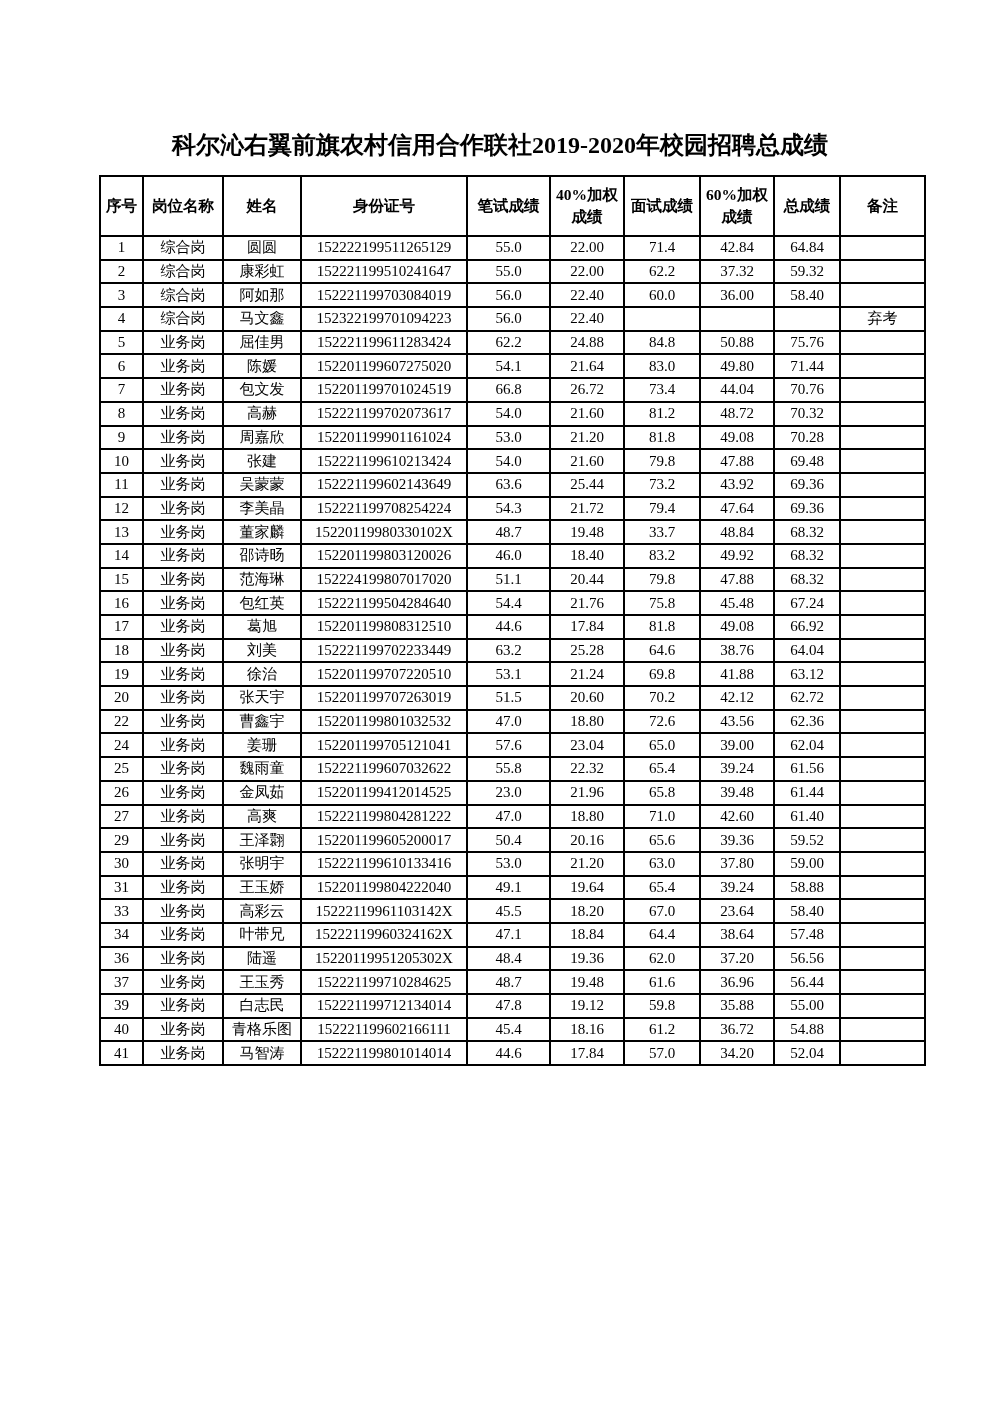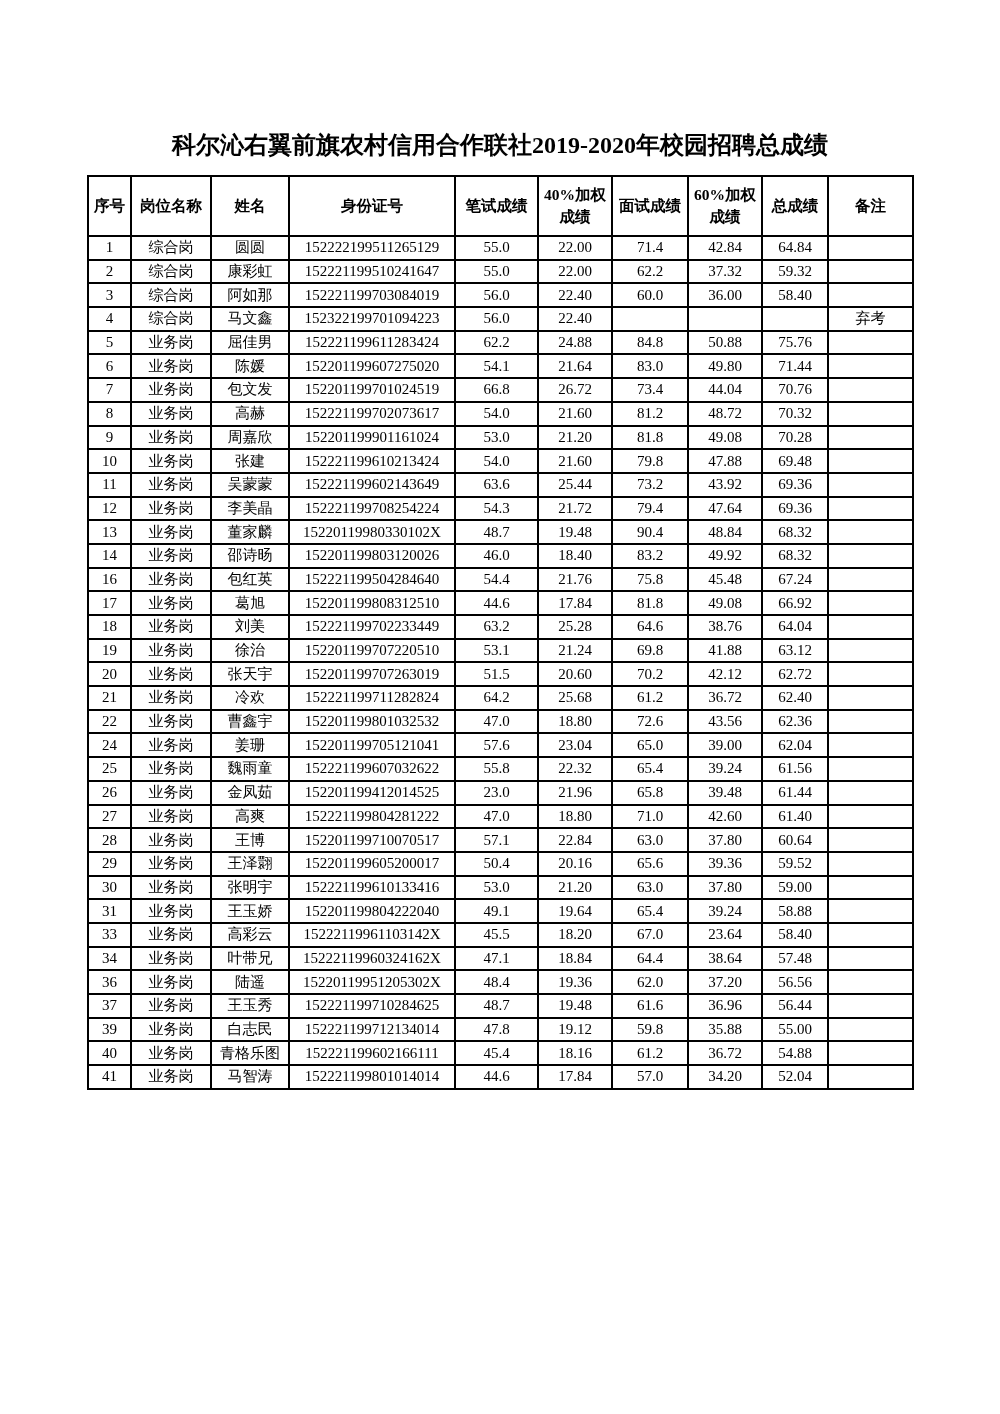--- a/index.html
+++ b/index.html
@@ -33,7 +33,7 @@
   table.results {
     position: absolute;
     top: 175px;
-    left: 87px;
+    left: 99px;
     border-collapse: collapse;
     table-layout: fixed;
   }

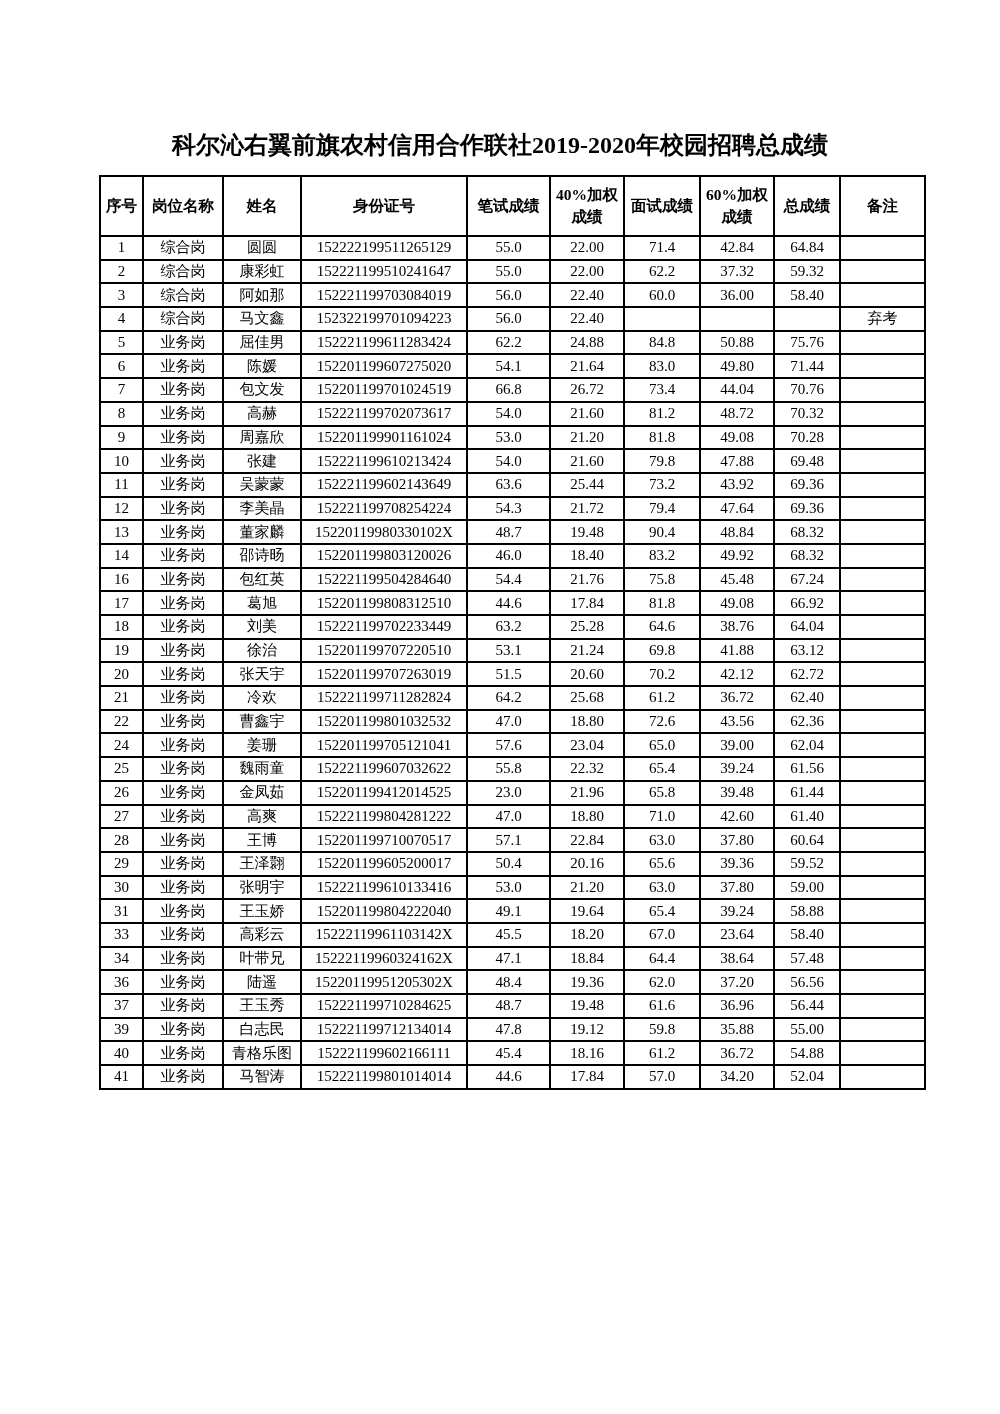--- a/index.html
+++ b/index.html
@@ -245,7 +245,7 @@
           <td class="c-id">15220119980330102X</td>
           <td class="c-written">48.7</td>
           <td class="c-weighted40">19.48</td>
-          <td class="c-interview">90.4</td>
+          <td class="c-interview">33.7</td>
           <td class="c-weighted60">48.84</td>
           <td class="c-total">68.32</td>
           <td class="c-remark"></td>

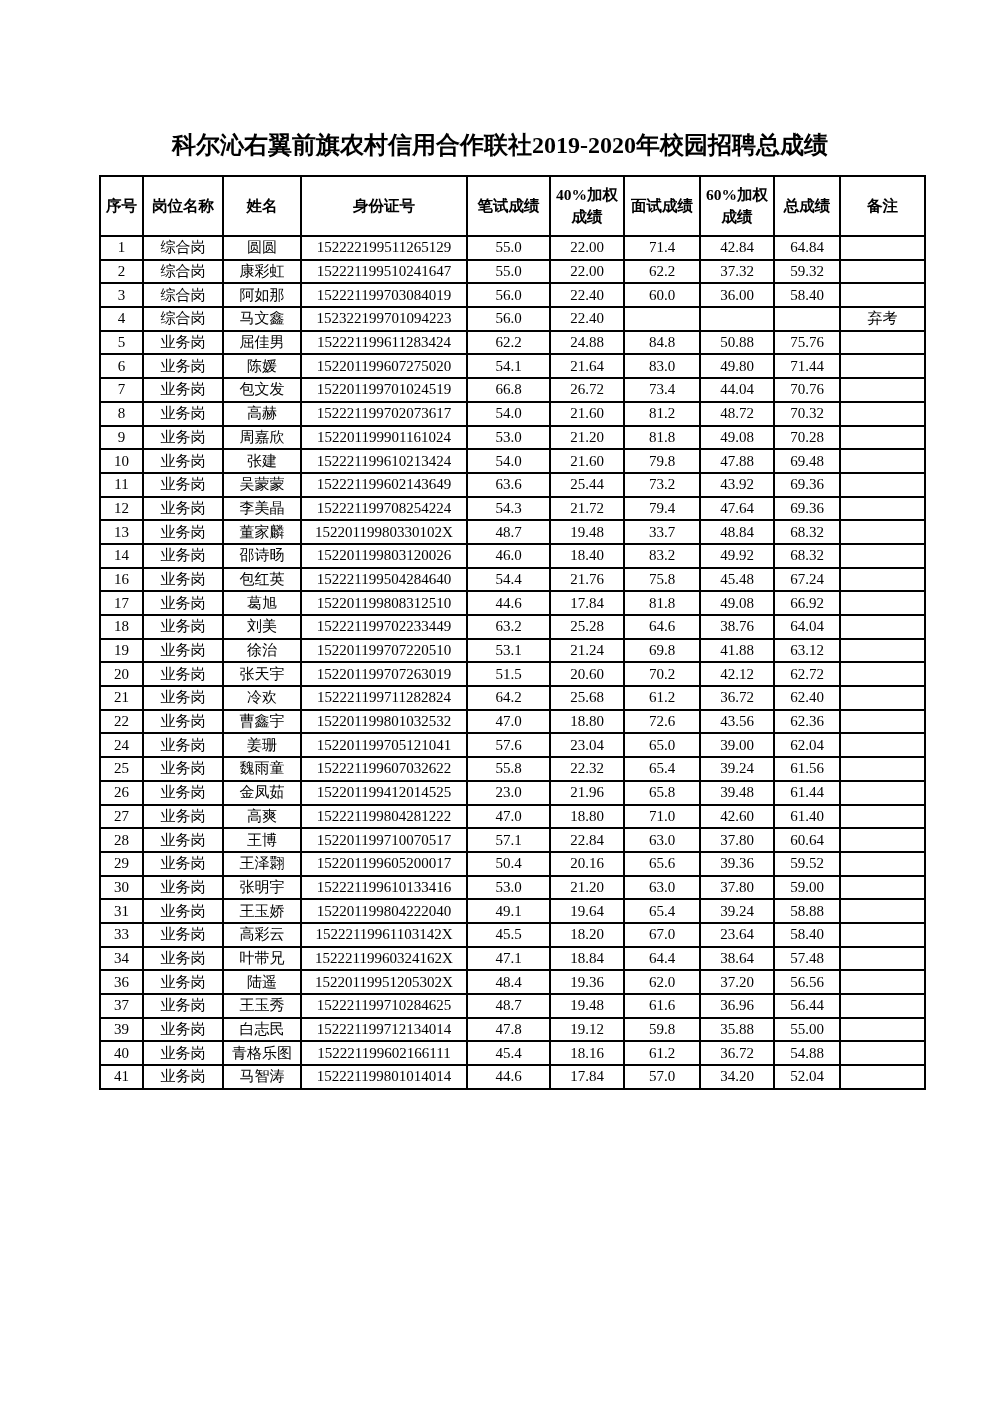--- a/index.html
+++ b/index.html
@@ -263,6 +263,18 @@
           <td class="c-remark"></td>
         </tr>
         <tr>
+          <td class="c-seq">15</td>
+          <td class="c-post">业务岗</td>
+          <td class="c-name">范海琳</td>
+          <td class="c-id">152224199807017020</td>
+          <td class="c-written">51.1</td>
+          <td class="c-weighted40">20.44</td>
+          <td class="c-interview">79.8</td>
+          <td class="c-weighted60">47.88</td>
+          <td class="c-total">68.32</td>
+          <td class="c-remark"></td>
+        </tr>
+        <tr>
           <td class="c-seq">16</td>
           <td class="c-post">业务岗</td>
           <td class="c-name">包红英</td>

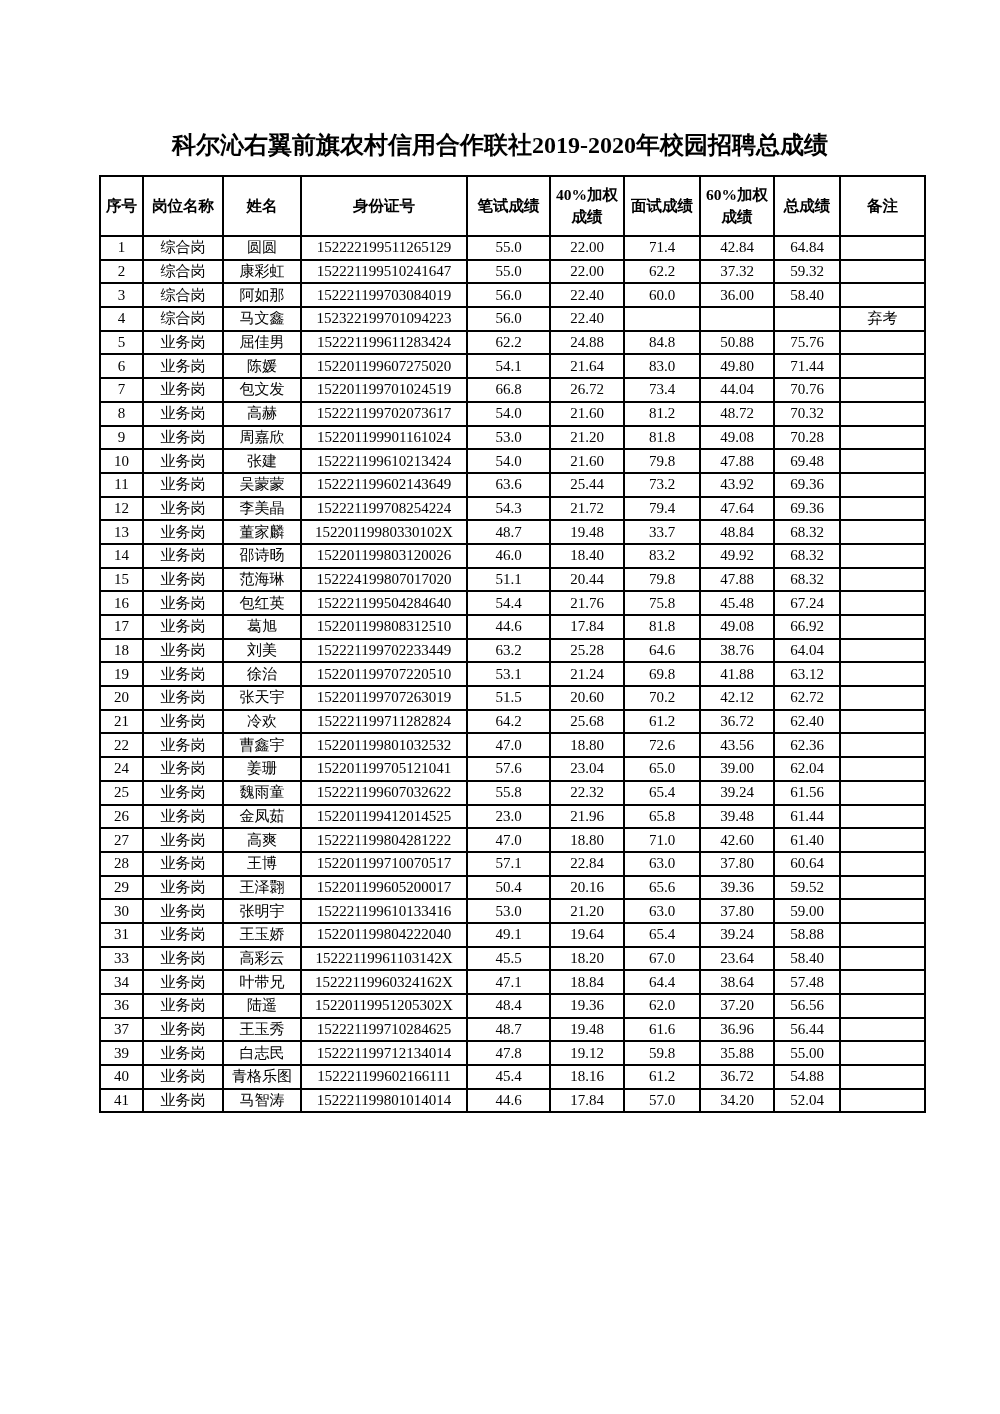--- a/index.html
+++ b/index.html
@@ -335,18 +335,6 @@
           <td class="c-remark"></td>
         </tr>
         <tr>
-          <td class="c-seq">21</td>
-          <td class="c-post">业务岗</td>
-          <td class="c-name">冷欢</td>
-          <td class="c-id">152221199711282824</td>
-          <td class="c-written">64.2</td>
-          <td class="c-weighted40">25.68</td>
-          <td class="c-interview">61.2</td>
-          <td class="c-weighted60">36.72</td>
-          <td class="c-total">62.40</td>
-          <td class="c-remark"></td>
-        </tr>
-        <tr>
           <td class="c-seq">22</td>
           <td class="c-post">业务岗</td>
           <td class="c-name">曹鑫宇</td>

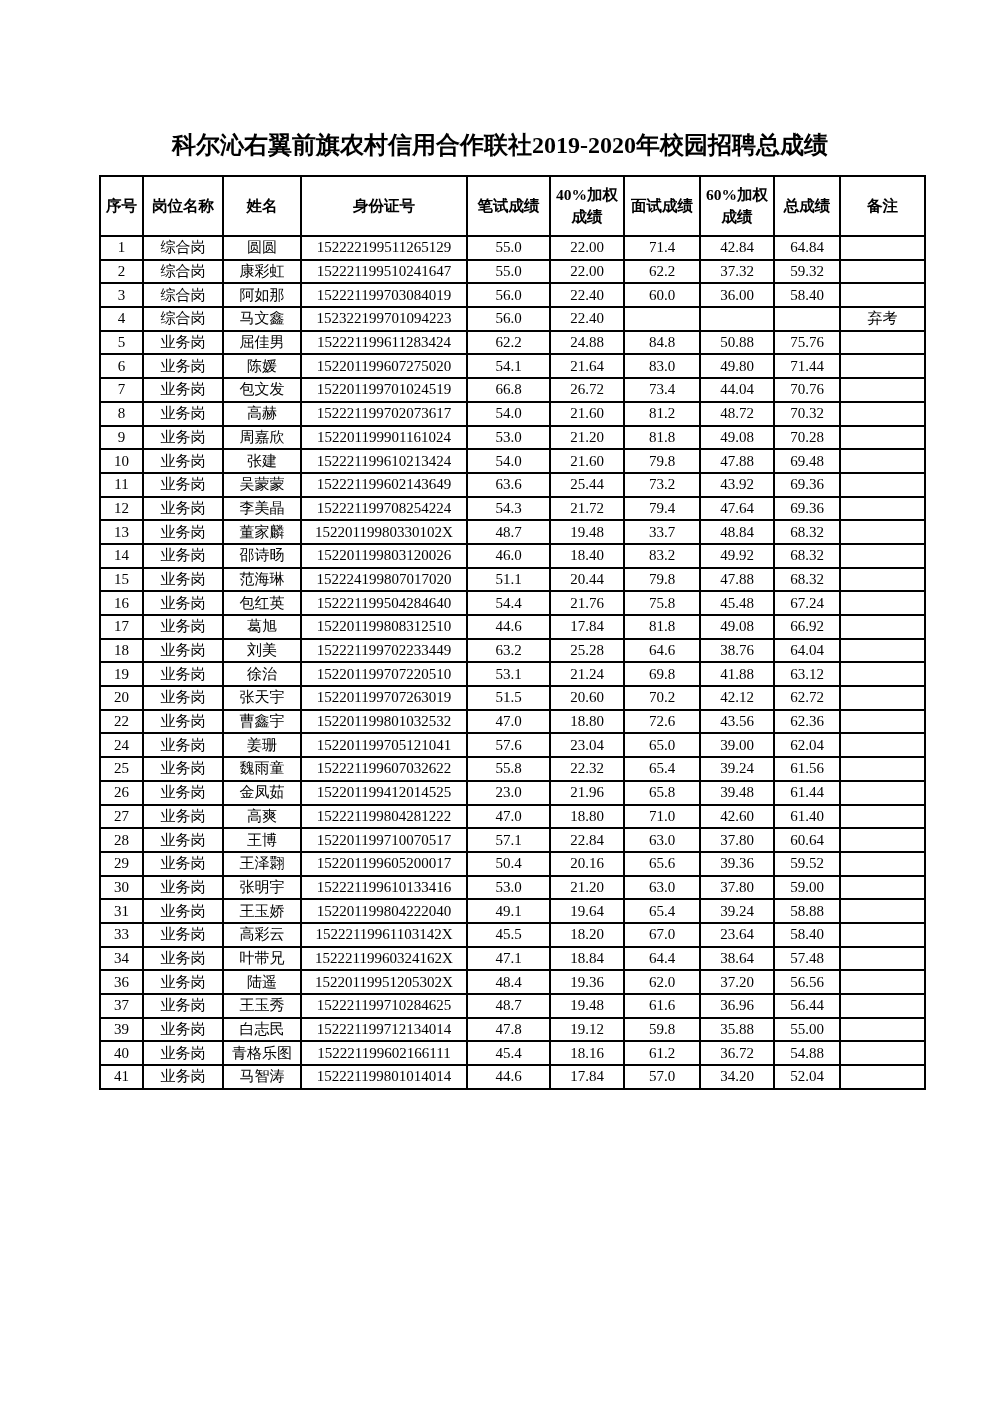--- a/index.html
+++ b/index.html
@@ -395,18 +395,6 @@
           <td class="c-remark"></td>
         </tr>
         <tr>
-          <td class="c-seq">28</td>
-          <td class="c-post">业务岗</td>
-          <td class="c-name">王博</td>
-          <td class="c-id">152201199710070517</td>
-          <td class="c-written">57.1</td>
-          <td class="c-weighted40">22.84</td>
-          <td class="c-interview">63.0</td>
-          <td class="c-weighted60">37.80</td>
-          <td class="c-total">60.64</td>
-          <td class="c-remark"></td>
-        </tr>
-        <tr>
           <td class="c-seq">29</td>
           <td class="c-post">业务岗</td>
           <td class="c-name">王泽翾</td>

